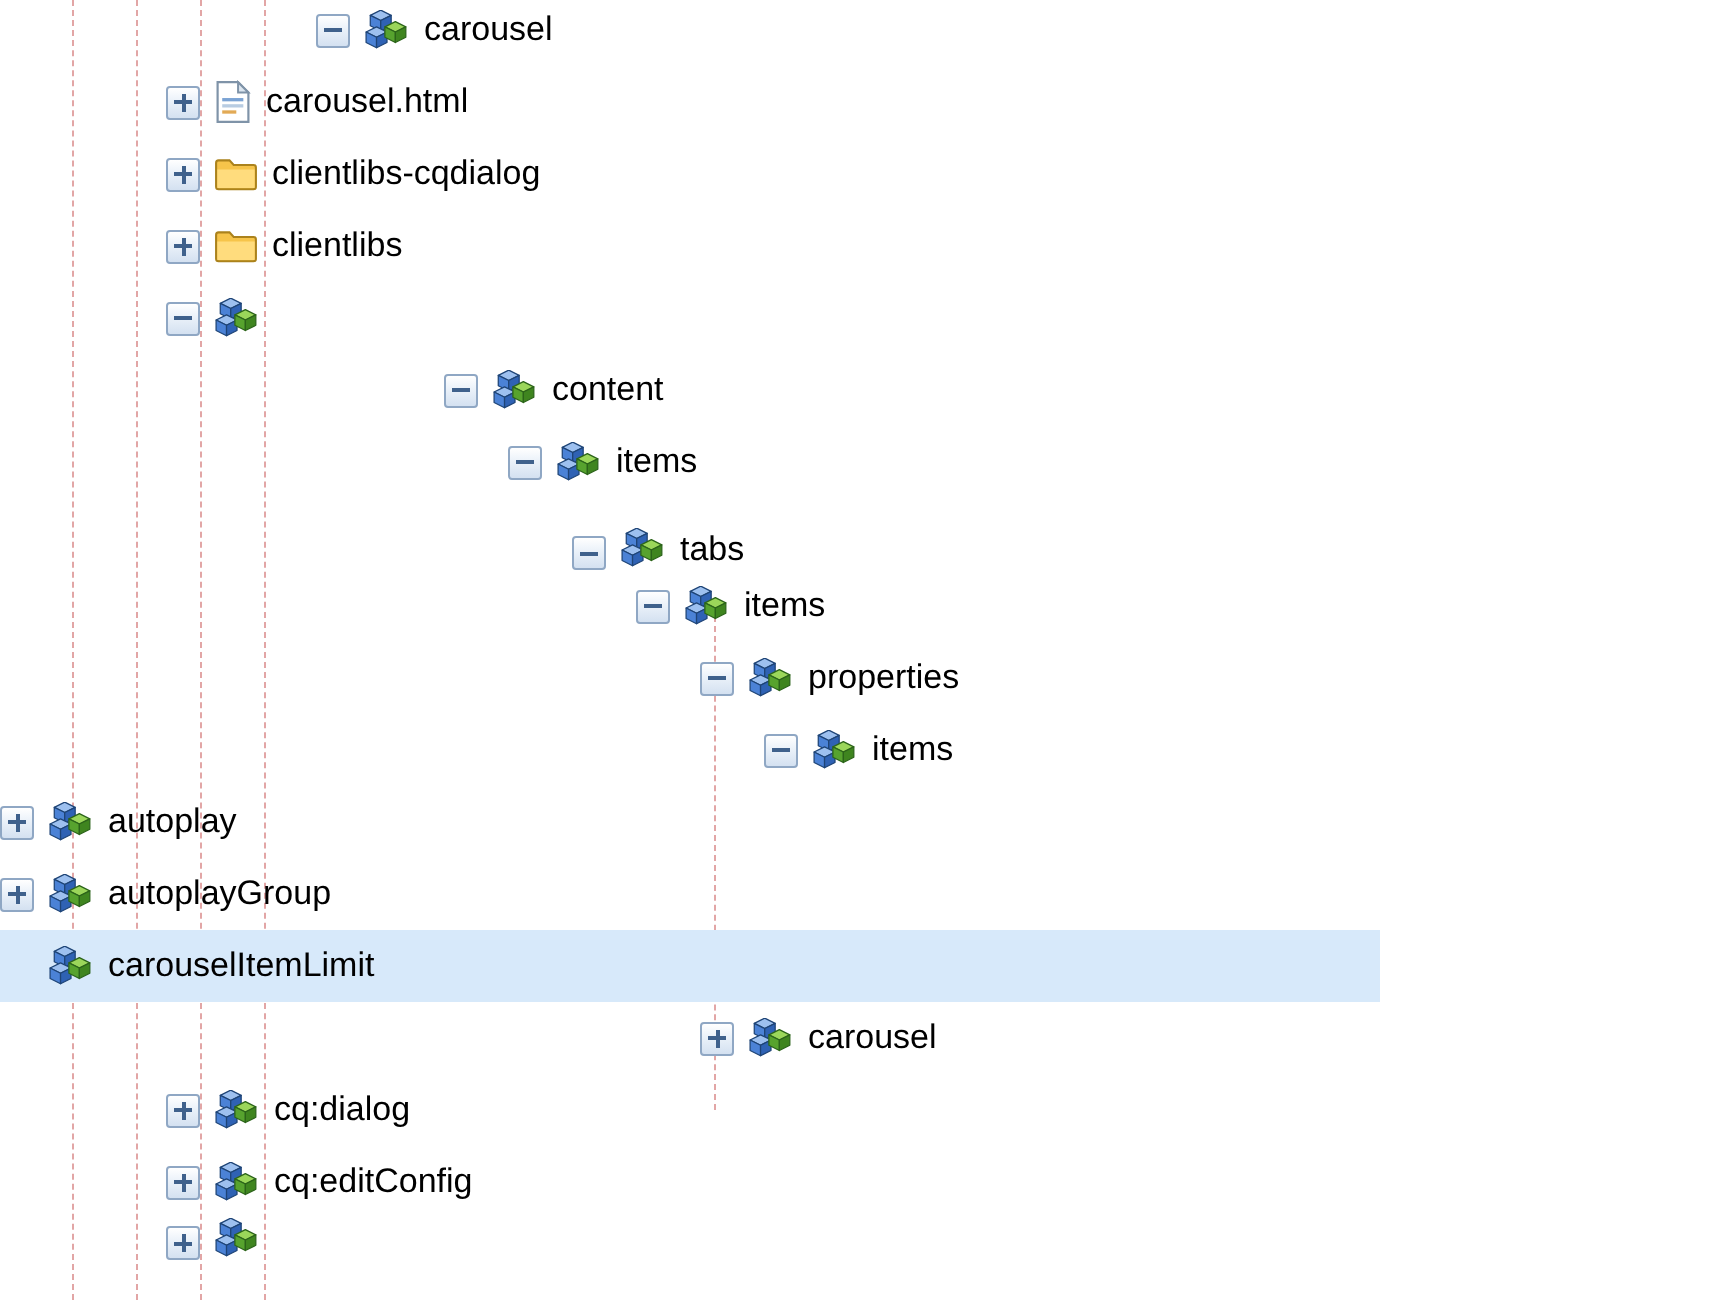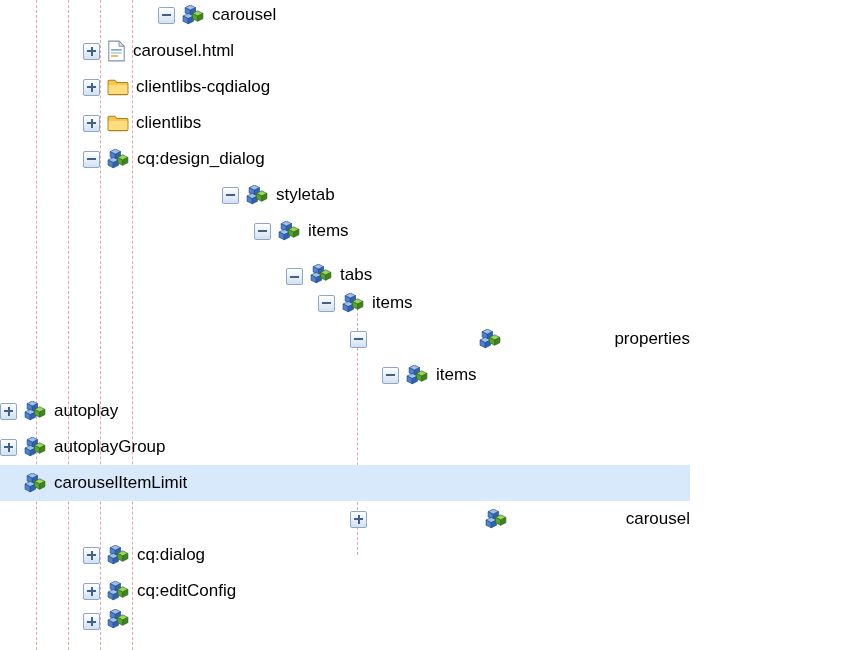--- a/index.html
+++ b/index.html
@@ -135,7 +135,6 @@
             <use href="#i-node"></use>
           </svg>
         </span>
-      <span class="label">cq:design_dialog</span>
     </div>
 
     <div class="row lvl-2">

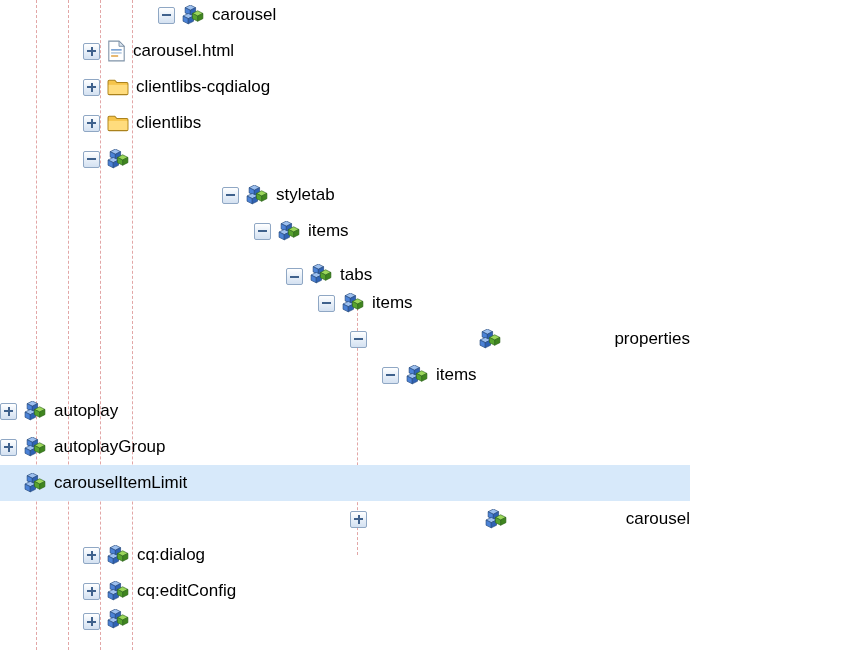--- a/index.html
+++ b/index.html
@@ -144,7 +144,7 @@
             <use href="#i-node"></use>
           </svg>
         </span>
-      <span class="label">styletab</span>
+      <span class="label">content</span>
     </div>
 
     <div class="row lvl-3">

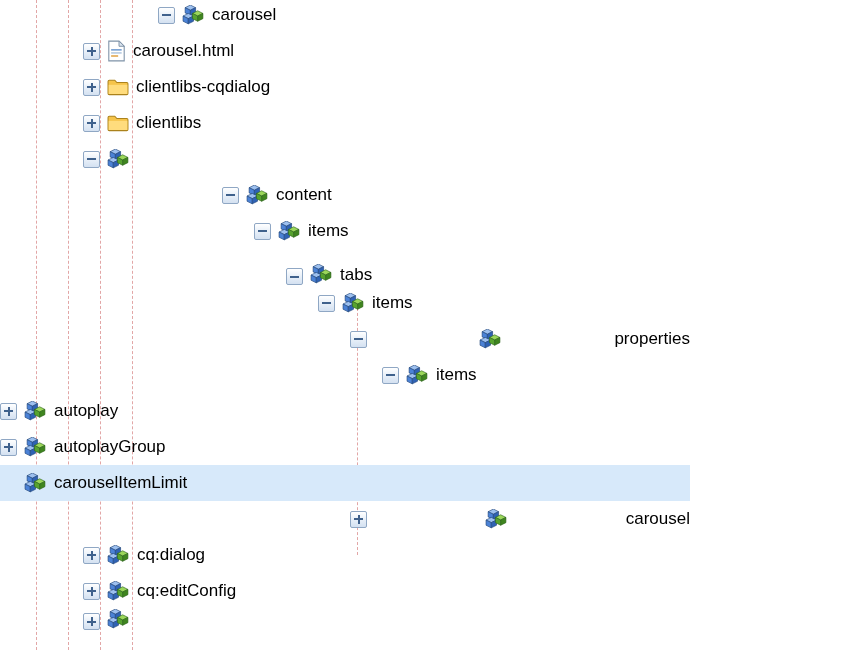--- a/index.html
+++ b/index.html
@@ -18,7 +18,7 @@
 
   .lvl-0 { padding-left:158px; } .lvl-1 { padding-left:83px; } .lvl-2 { padding-left:222px; }
   .lvl-3 { padding-left:254px; } .lvl-4 { padding-left:286px;align-items:flex-end; } .lvl-5 { padding-left:318px; }
-  .lvl-6 { padding-left:350px;justify-content:space-between; } .lvl-7 { padding-left:382px; } .lvl-8 { }
+  .lvl-6 { padding-left:350px; } .lvl-7 { padding-left:382px; } .lvl-8 { }
 
   .expander {
     flex:none; position:relative; box-sizing:border-box;

